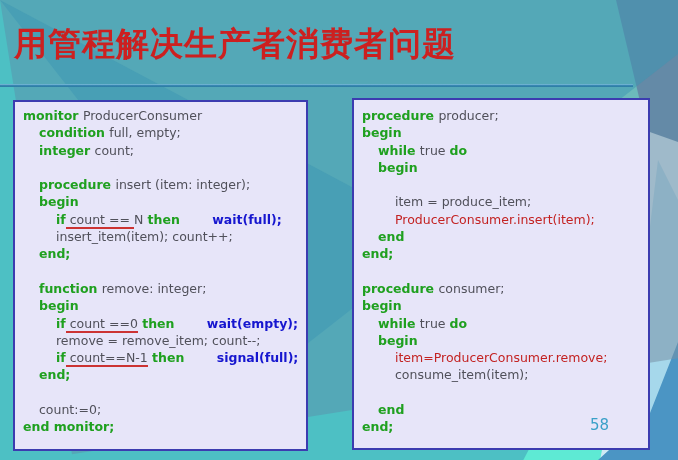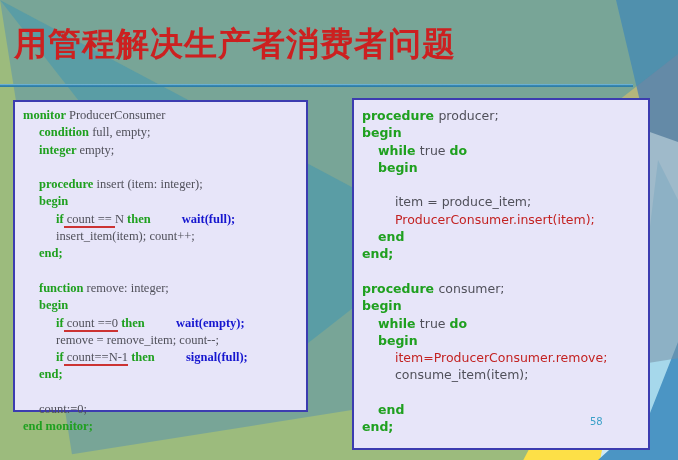--- a/index.html
+++ b/index.html
@@ -10,7 +10,7 @@
   }
   html,body{margin:0;padding:0;}
   body{font-family:"DejaVu Sans","Liberation Sans",sans-serif;background:#ffffff;}
-  .slide{position:relative;width:678px;height:460px;background:#fde047;overflow:hidden;}
+  .slide{position:relative;width:678px;height:460px;background:#5eead4;overflow:hidden;}
 
   
   .slide-title{

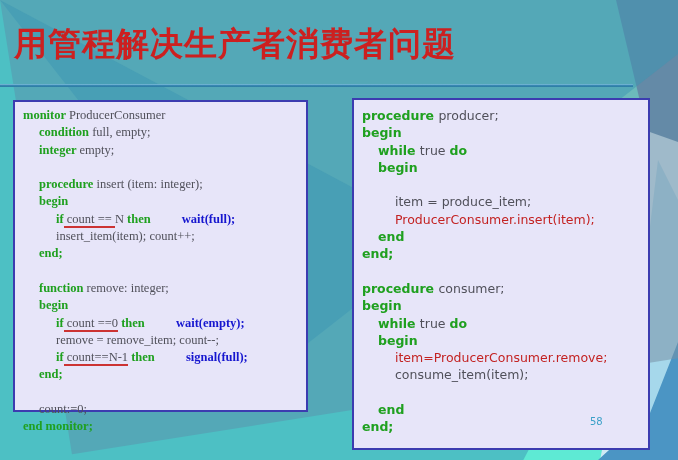--- a/index.html
+++ b/index.html
@@ -45,7 +45,7 @@
     border:2px solid var(--box-border);box-sizing:border-box;
     padding:5px 0 0 8px;font-size:12.5px;color:var(--code-dark);
   }
-  .code-box.left{left:13px;top:100px;width:295px;height:312px;font-family:Liberation Serif, serif;}
+  .code-box.left{left:13px;top:100px;width:295px;height:351px;}
   .code-box.right{left:352px;top:98px;width:298px;height:352px;padding-top:7px;}
   .code-line{white-space:pre;line-height:17.3px;min-height:17.3px;}
   .ind-0{padding-left:0;} .ind-1{padding-left:16px;} .ind-2{padding-left:33px;}

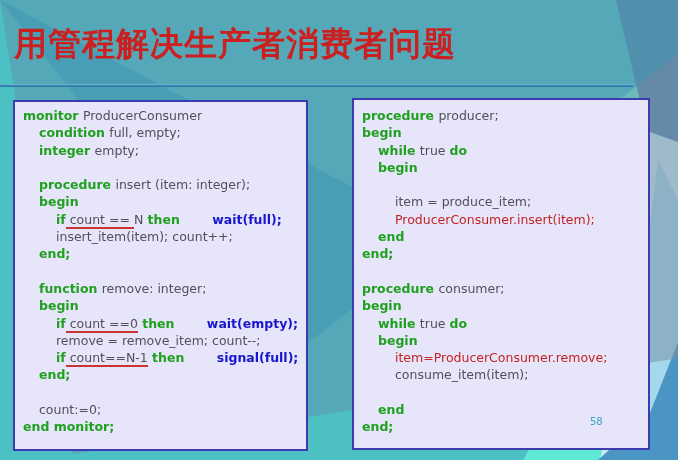--- a/index.html
+++ b/index.html
@@ -79,7 +79,7 @@
   <div class="code-box left">
       <div class="code-line ind-0"><span class="tok-g">monitor </span><span class="tok-d">ProducerConsumer</span></div>
       <div class="code-line ind-1"><span class="tok-g">condition </span><span class="tok-d">full, empty;</span></div>
-      <div class="code-line ind-1"><span class="tok-g">integer </span><span class="tok-d">empty;</span></div>
+      <div class="code-line ind-1"><span class="tok-g">integer </span><span class="tok-d">count;</span></div>
       <div class="code-line ind-0">&nbsp;</div>
       <div class="code-line ind-1"><span class="tok-g">procedure </span><span class="tok-d">insert (item: integer);</span></div>
       <div class="code-line ind-1"><span class="tok-g">begin</span></div>

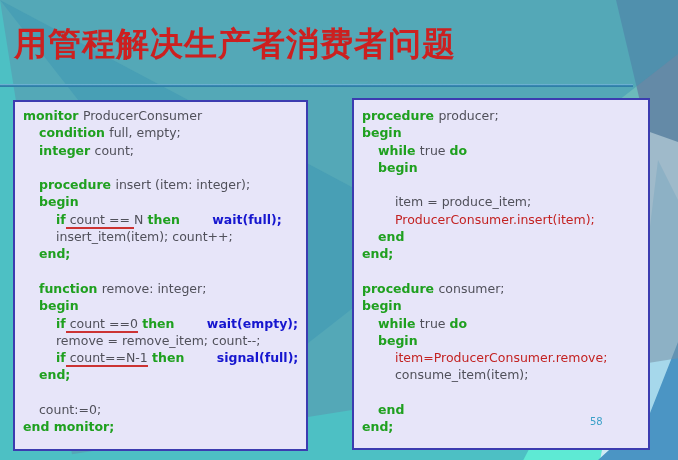--- a/index.html
+++ b/index.html
@@ -55,7 +55,7 @@
   .tok-r{color:var(--alert-red);font-weight:normal;}
   .tok-u{color:var(--code-dark);border-bottom:2px solid var(--underline-red);}
   .page-num{
-    position:absolute;left:236px;top:316px;font-size:10px;color:var(--page-num-blue);
+    position:absolute;left:236px;top:316px;font-size:15px;color:var(--page-num-blue);
   }
 </style>
 </head>

